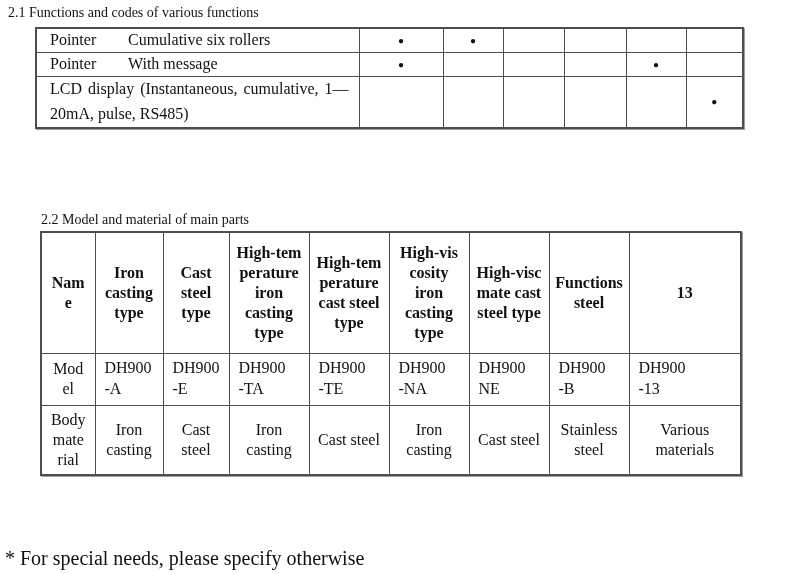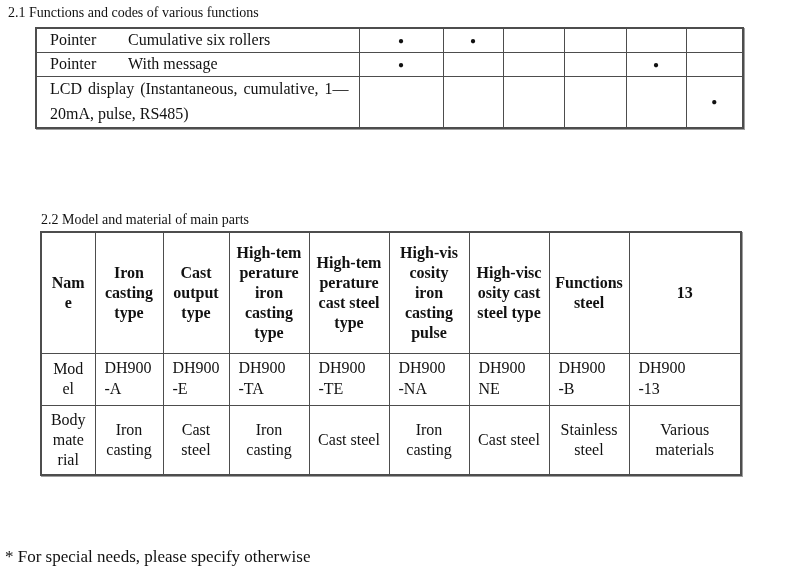--- a/index.html
+++ b/index.html
@@ -137,7 +137,7 @@
 cosity
 iron
 casting
-pulse</td>
+type</td>
     <td>High-visc
 osity cast
 steel type</td>

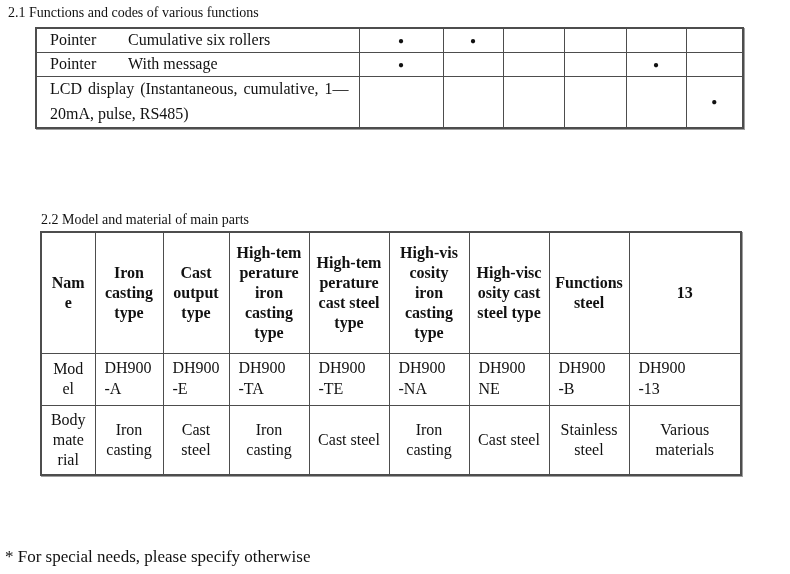--- a/index.html
+++ b/index.html
@@ -122,7 +122,7 @@
 casting
 type</td>
     <td>Cast
-output
+steel
 type</td>
     <td>High-tem
 perature

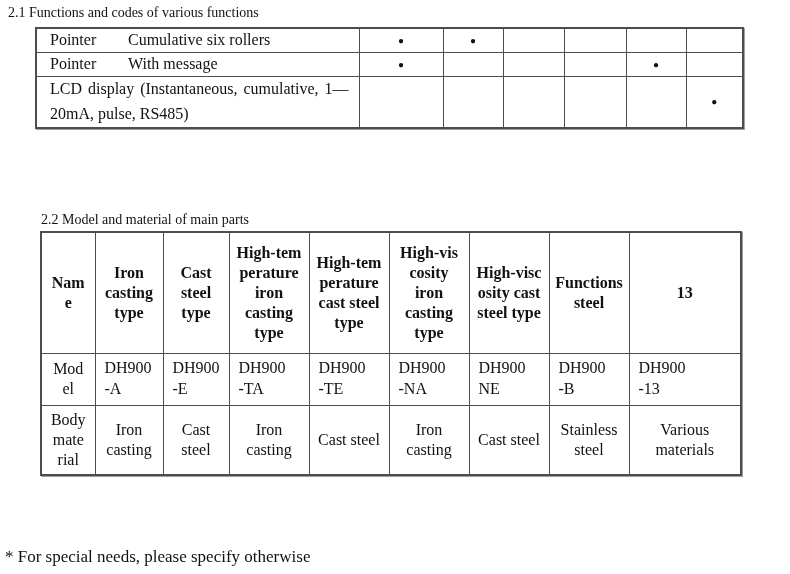--- a/index.html
+++ b/index.html
@@ -139,7 +139,7 @@
 casting
 type</td>
     <td>High-visc
-osity cast
+mate cast
 steel type</td>
     <td>Functions
 steel</td>

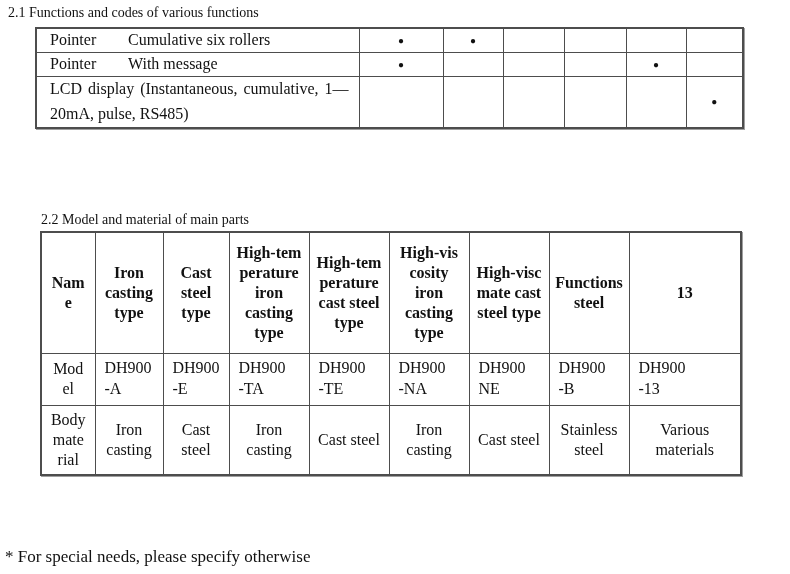--- a/index.html
+++ b/index.html
@@ -10,7 +10,7 @@
   }
   .abs{position:absolute;}
   .heading{font-size:14px;white-space:nowrap;}
-  .footnote{font-size:17px;white-space:nowrap;}
+  .footnote{font-size:20px;white-space:nowrap;}
 
   table.tbl{border-collapse:collapse;table-layout:fixed;background:#fff;
     border:2px solid #4d4d4d;box-shadow:1px 1px 0 #9f9f9f;}

